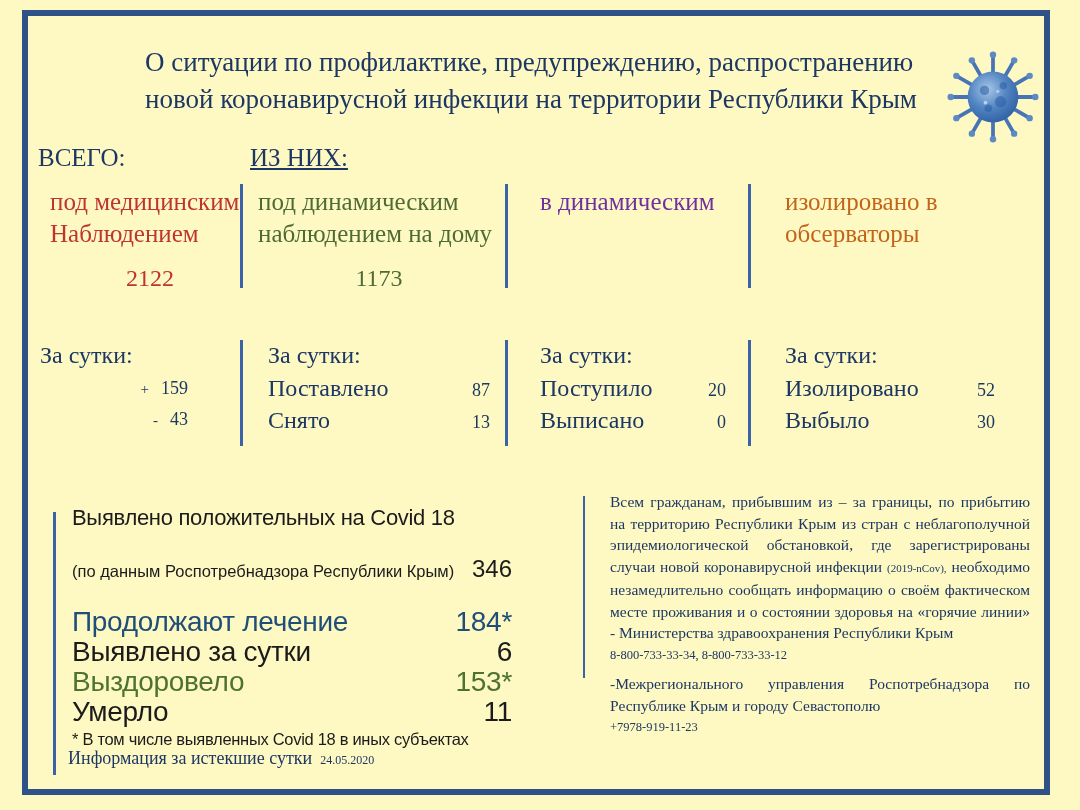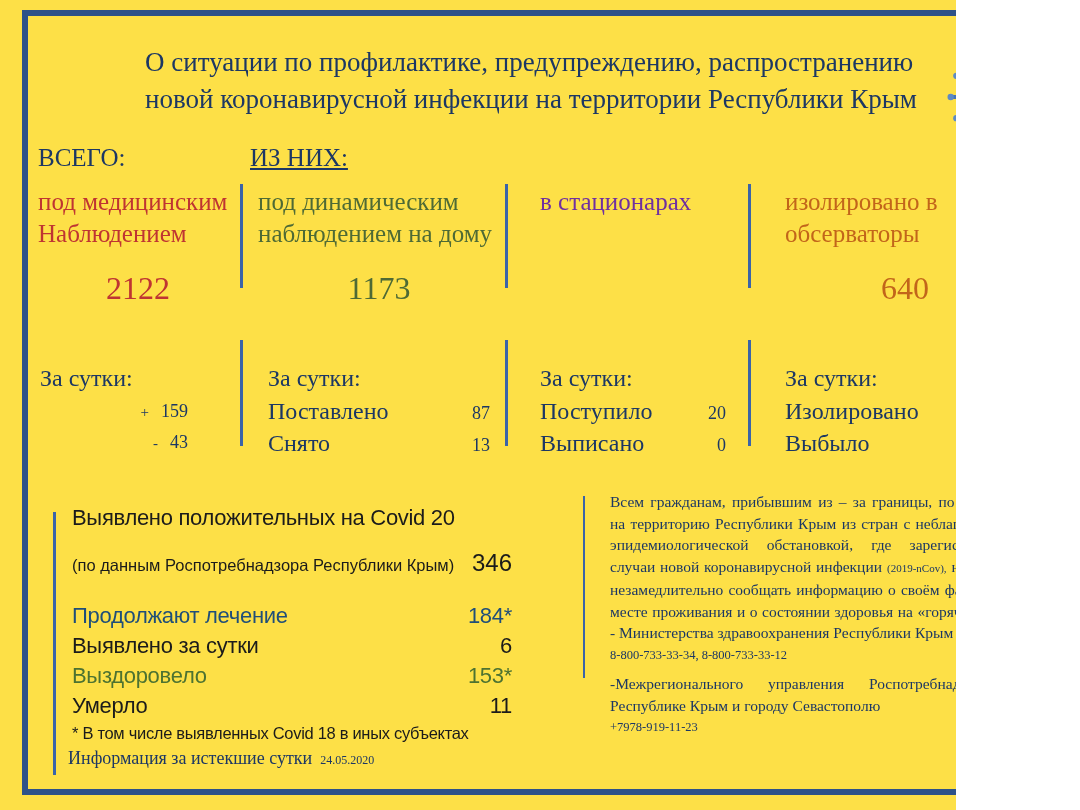--- a/index.html
+++ b/index.html
@@ -3,7 +3,7 @@
 <meta charset="utf-8">
 <style>
   html,body{margin:0;padding:0;background:#ffffff;}
-  #canvas{position:relative;width:956px;height:810px;background:#fde047;overflow:hidden;
+  #canvas{position:relative;width:1080px;height:810px;background:#fef9c3;overflow:hidden;
           font-family:"Liberation Serif","DejaVu Serif",serif;color:#1c3764;}
   .frame{position:absolute;left:22px;top:10px;width:1016px;height:773px;border:6px solid #2e5288;}
 

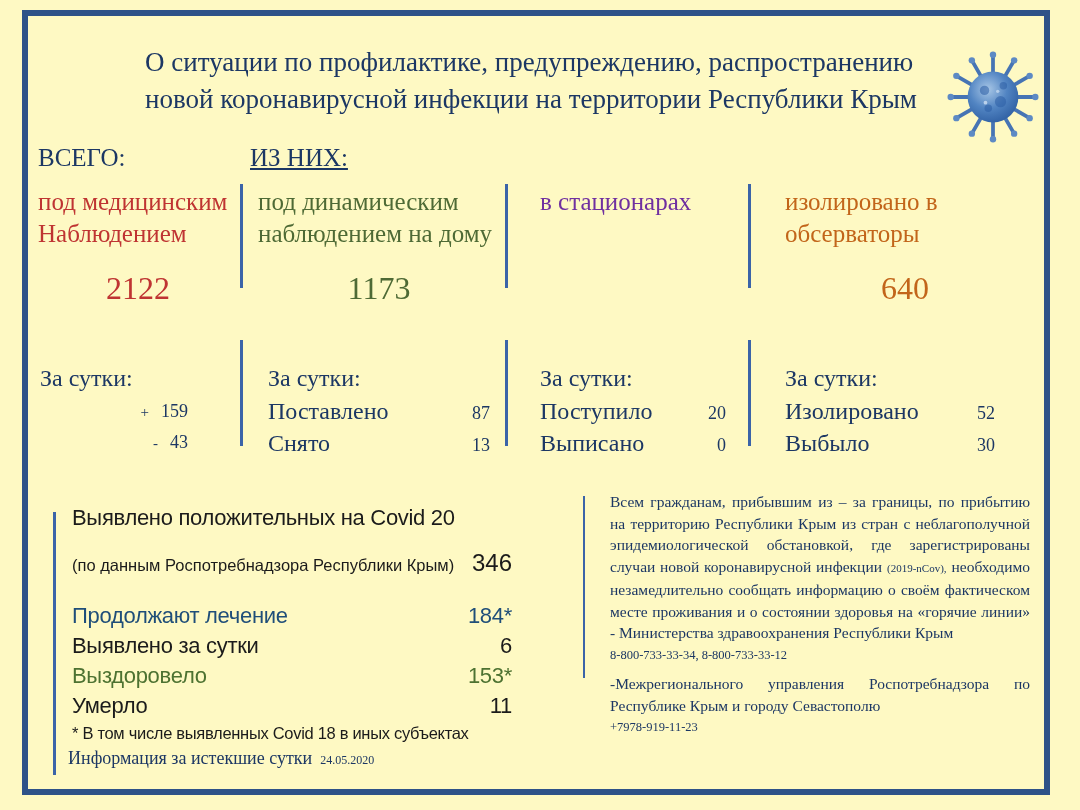--- a/index.html
+++ b/index.html
@@ -122,7 +122,7 @@
   <div class="lbl-vsego">ВСЕГО:</div>
   <div class="lbl-iznih">ИЗ НИХ:</div>
 
-  <div class="stat-col col-red" style="left:38px;width:200px;">
+  <div class="stat-col col-red" style="left:50px;width:200px;">
     <div class="stat-label">под медицинским Наблюдением</div>
     <div class="stat-value">2122</div>
   </div>

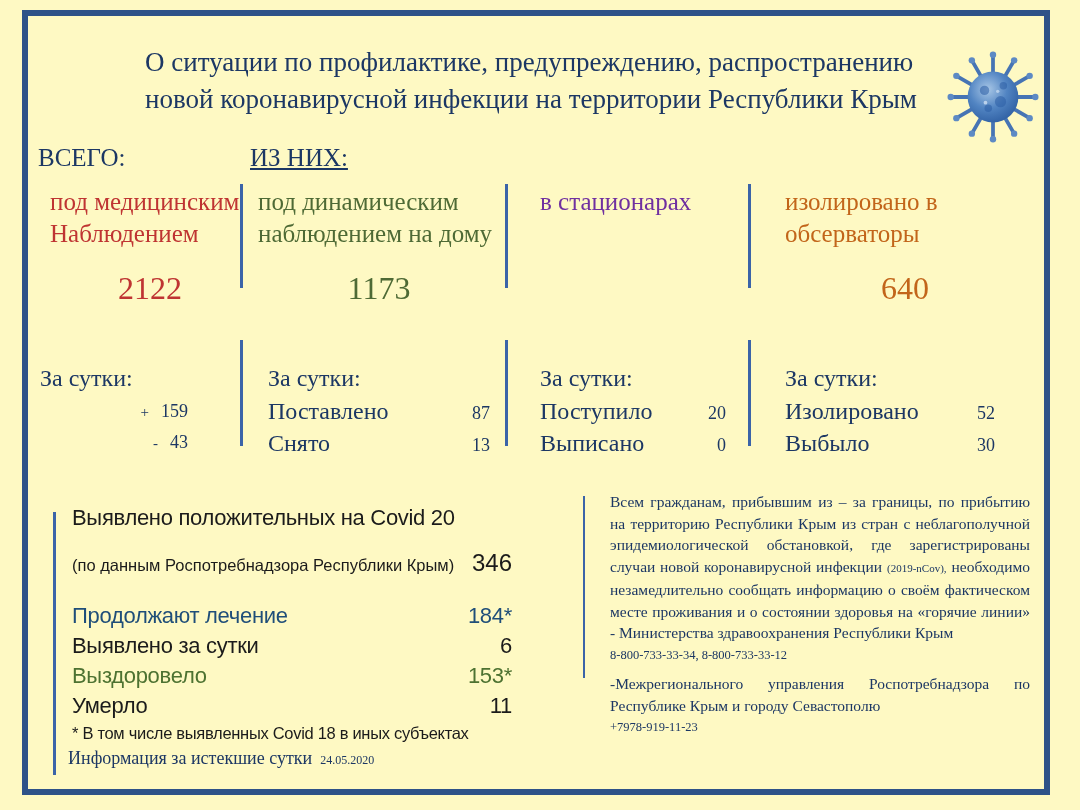--- a/index.html
+++ b/index.html
@@ -135,7 +135,7 @@
   <div class="vdiv" style="left:505px;top:184px;height:104px;"></div>
 
   <div class="stat-col col-purple" style="left:540px;width:200px;">
-    <div class="stat-label">в стационарах</div>
+    <div class="stat-label">в динамическим</div>
   </div>
   <div class="vdiv" style="left:748px;top:184px;height:104px;"></div>
 

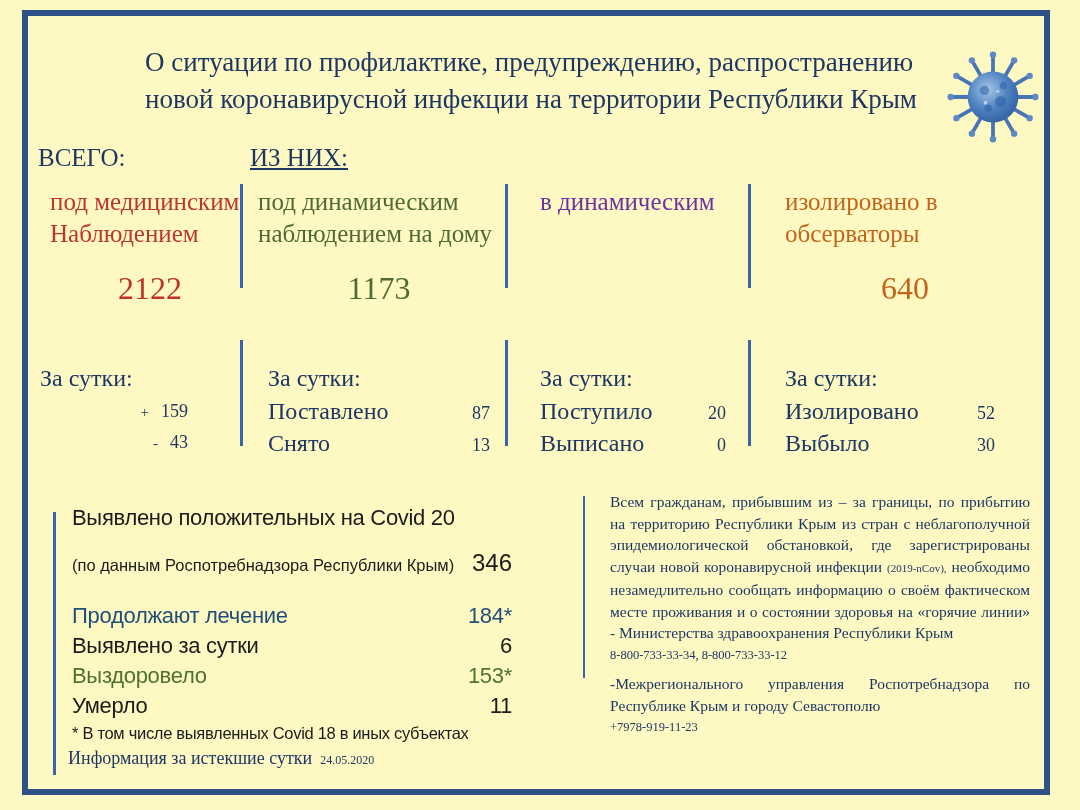--- a/index.html
+++ b/index.html
@@ -18,7 +18,7 @@
   
   .stat-col{position:absolute;top:186px;font-size:25px;line-height:32px;}
   .stat-col .stat-label{min-height:66px;}
-  .stat-col .stat-value{font-size:32px;text-align:center;margin-top:20px;}
+  .stat-col .stat-value{font-size:24px;text-align:center;margin-top:10px;}
   .col-red{color:#bf3432;}
   .col-green{color:#4e6a35;}
   .col-purple{color:#7030a0;}

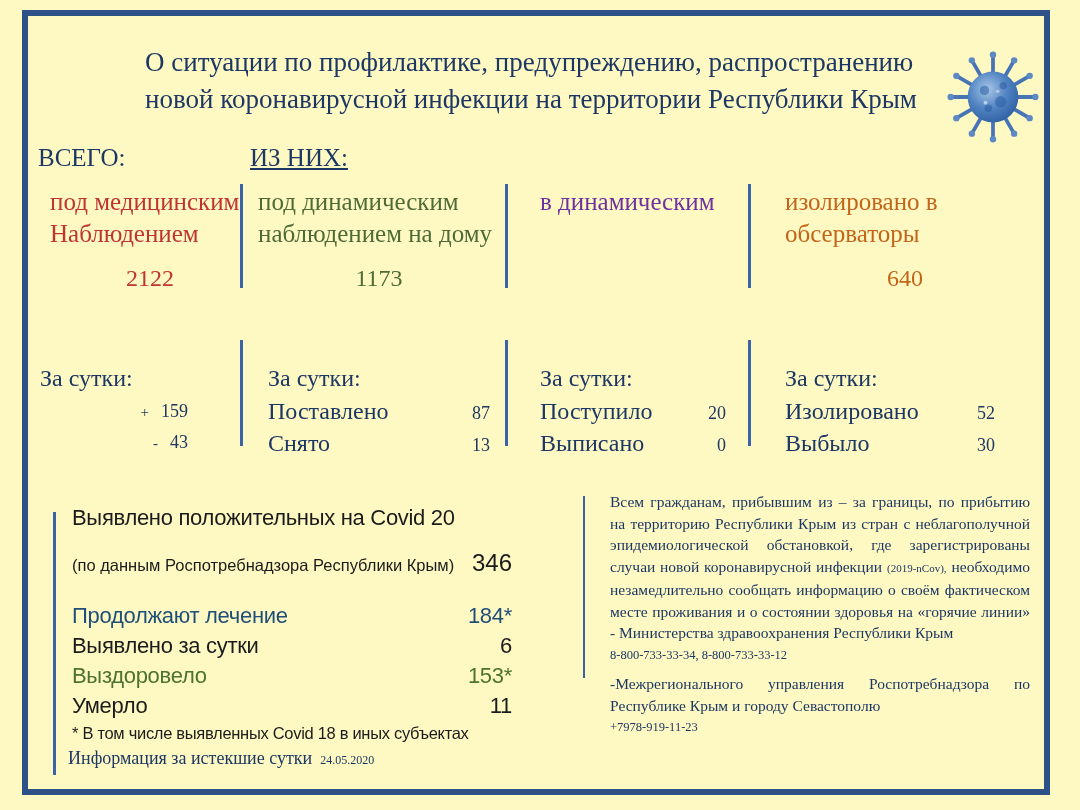--- a/index.html
+++ b/index.html
@@ -141,7 +141,6 @@
 
   <div class="stat-col col-orange" style="left:785px;width:240px;">
     <div class="stat-label">изолировано в обсерваторы</div>
-    <div class="stat-value">640</div>
   </div>
 
   <div class="daily-col" style="left:40px;width:148px;">

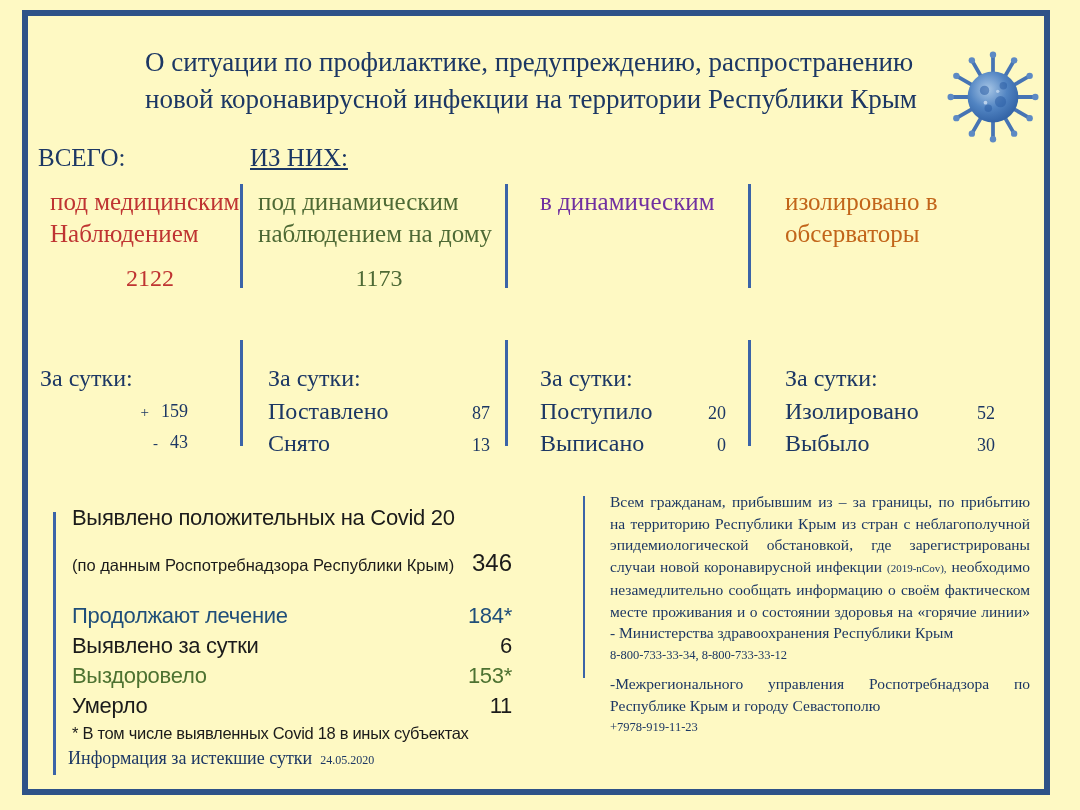--- a/index.html
+++ b/index.html
@@ -27,7 +27,7 @@
   .vdiv{position:absolute;width:3px;background:#3b64a8;}
 
   
-  .daily-col{position:absolute;top:342px;color:#1c3764;margin-top:23px;}
+  .daily-col{position:absolute;top:342px;color:#1c3764;}
   .daily-title{font-size:24px;margin-bottom:4px;}
   .daily-row{display:flex;justify-content:space-between;align-items:baseline;font-size:24px;line-height:30px;}
   .daily-row .val{font-size:18px;}

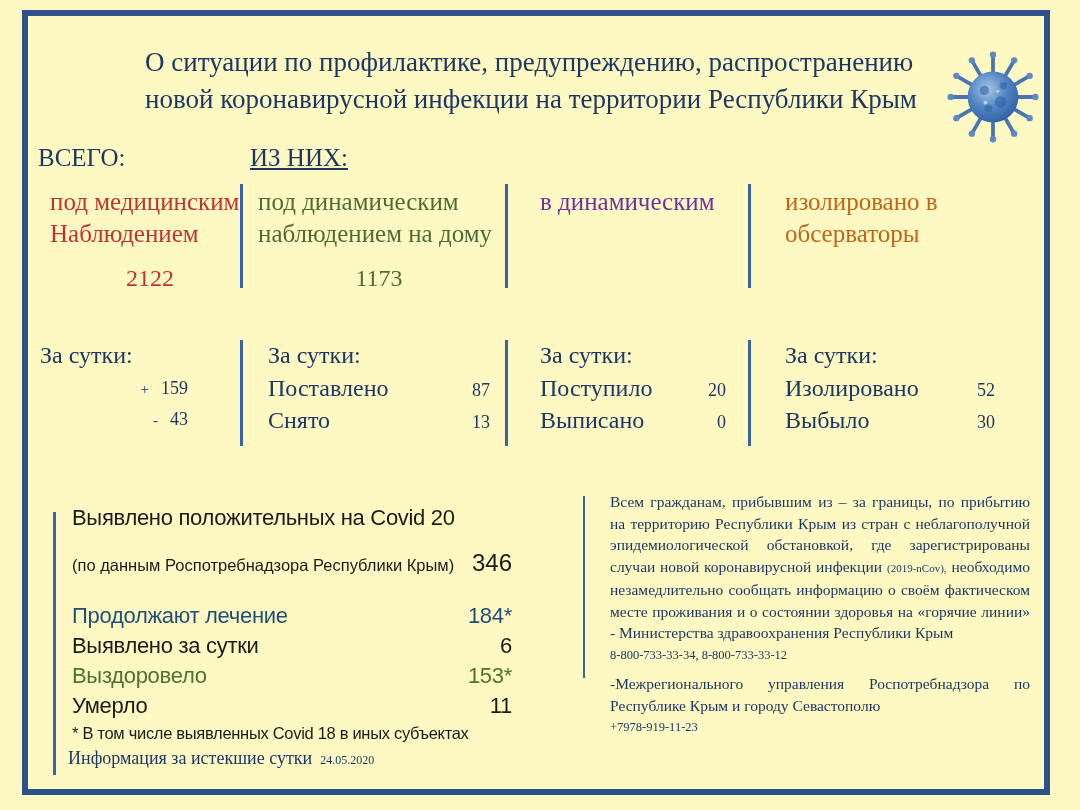--- a/index.html
+++ b/index.html
@@ -196,7 +196,7 @@
 
   <div class="accent-line"></div>
   <div class="covid">
-    <div class="covid-heading">Выявлено положительных на Covid 20</div>
+    <div class="covid-heading">Выявлено положительных на Covid 18</div>
     <div class="covid-source">
       <span class="src">(по данным Роспотребнадзора Республики Крым)</span>
       <span class="big">346</span>

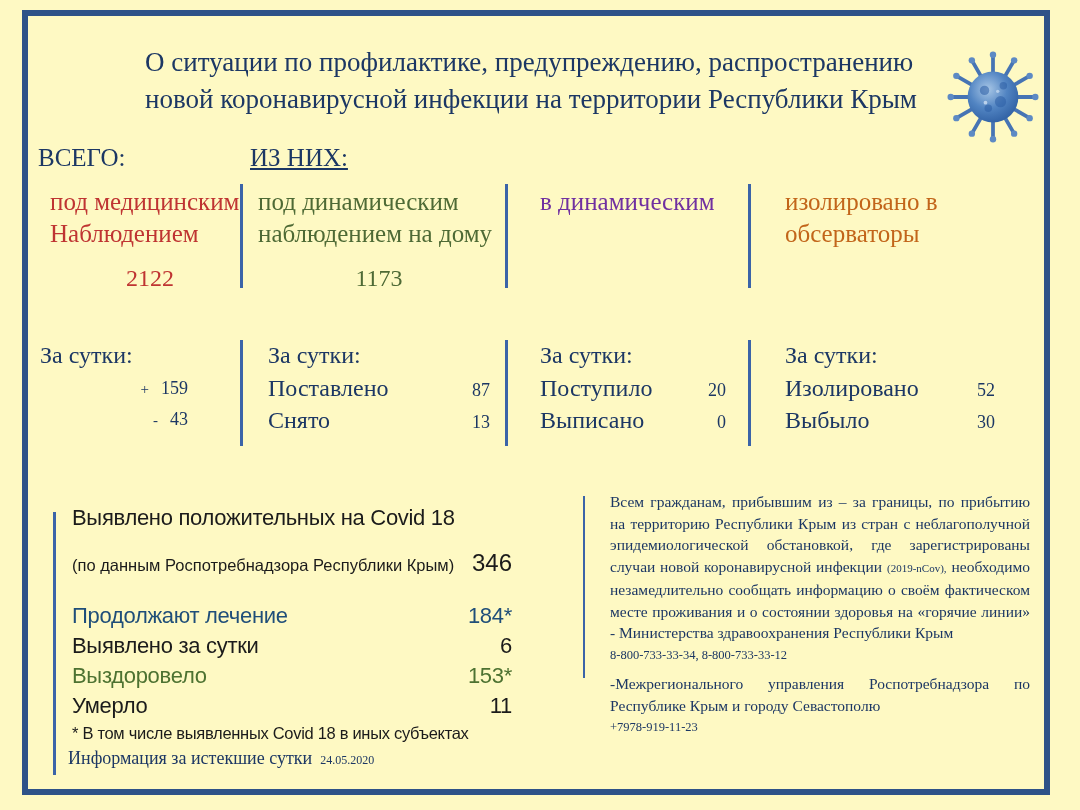--- a/index.html
+++ b/index.html
@@ -38,7 +38,7 @@
   .accent-line{position:absolute;left:53px;top:512px;width:3px;height:263px;background:#3b64a8;}
   .covid{position:absolute;left:72px;top:505px;width:440px;font-family:"Liberation Sans","DejaVu Sans",sans-serif;color:#1b1b1b;}
   .covid-heading{font-size:22px;letter-spacing:-0.3px;}
-  .covid-source{display:flex;justify-content:space-between;align-items:baseline;margin-top:18px;}
+  .covid-source{display:flex;justify-content:space-between;align-items:baseline;margin-top:24px;}
   .covid-source .src{font-size:16.5px;}
   .covid-source .big{font-size:24px;text-align:right;}
   .covid-rows{margin-top:24px;}

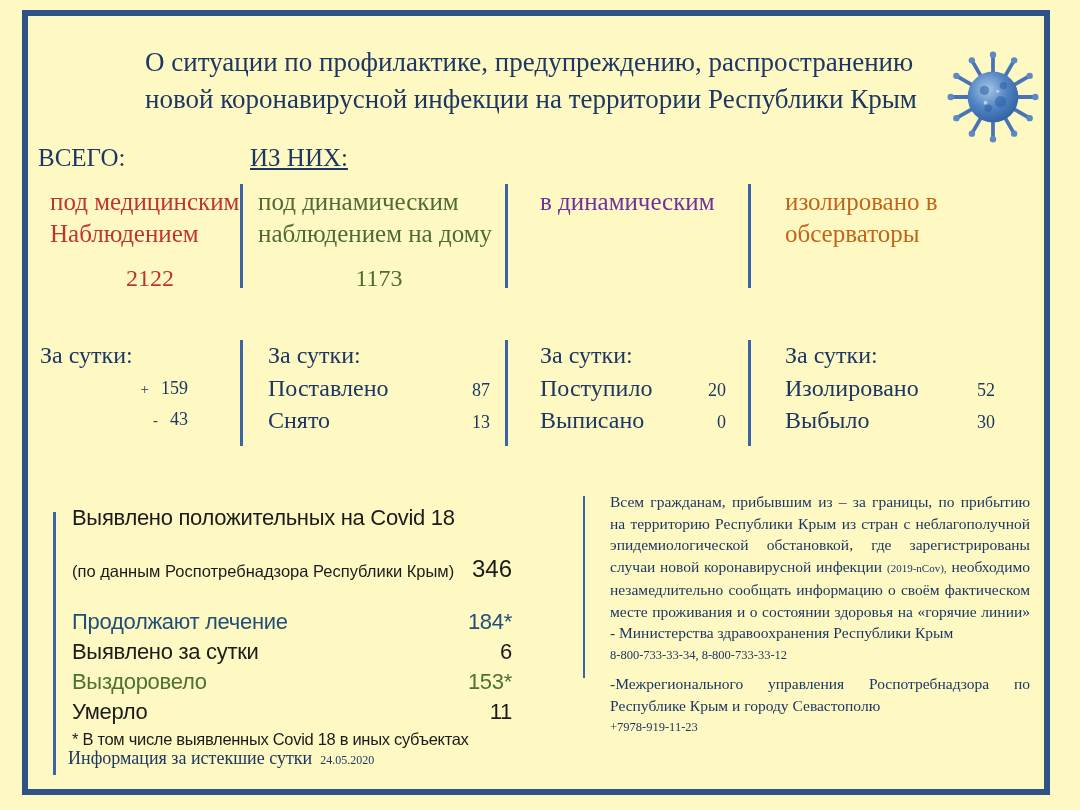--- a/index.html
+++ b/index.html
@@ -42,7 +42,7 @@
   .covid-source .src{font-size:16.5px;}
   .covid-source .big{font-size:24px;text-align:right;}
   .covid-rows{margin-top:24px;}
-  .covid-row{display:flex;justify-content:space-between;align-items:baseline;font-size:22px;line-height:30px;letter-spacing:-0.3px;}
+  .covid-row{display:flex;justify-content:space-between;align-items:baseline;font-size:28px;line-height:30px;letter-spacing:-0.3px;}
   .row-blue{color:#1f4e79;}
   .row-black{color:#1b1b1b;}
   .row-green{color:#4d7231;}

